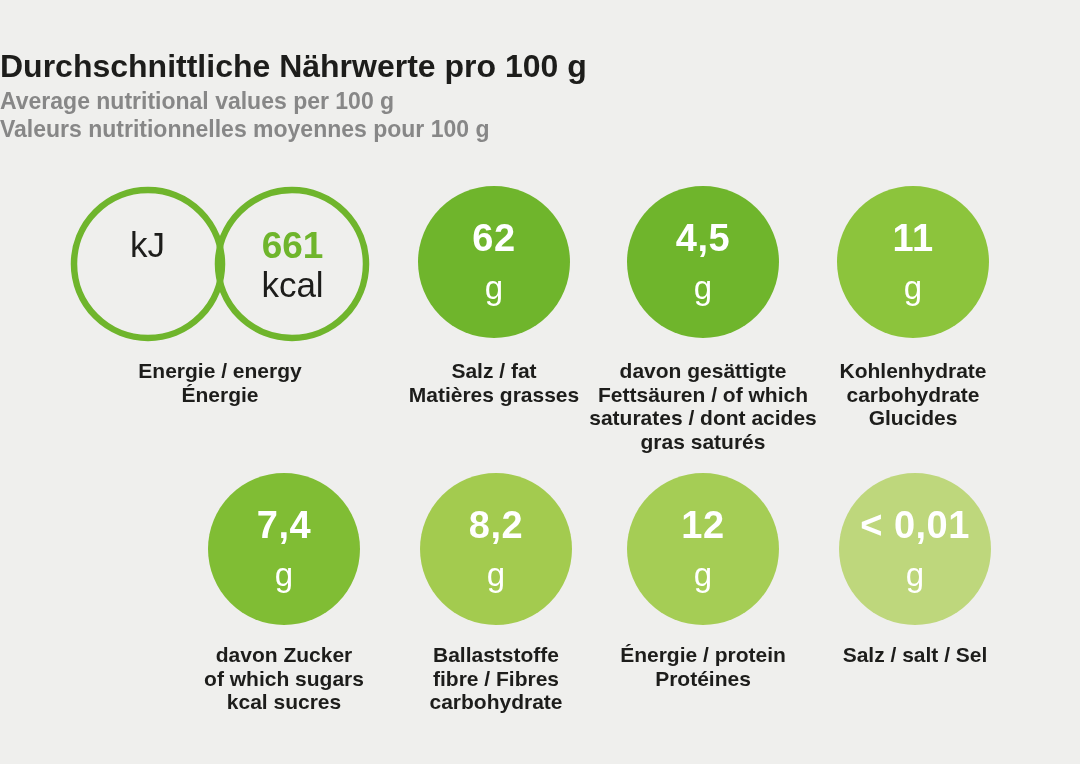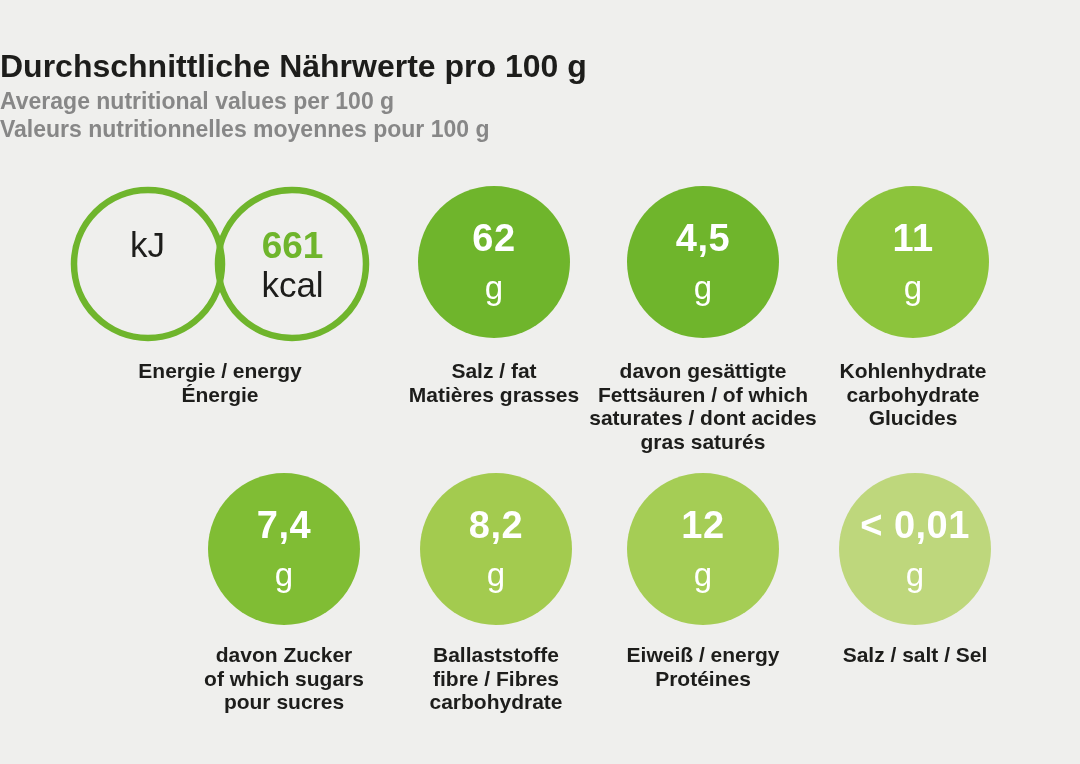--- a/index.html
+++ b/index.html
@@ -133,7 +133,7 @@
     <div class="bunit">g</div>
   </div>
   <div class="clabel lbl-protein">
-    <div>Eiweiß / energy</div>
+    <div>Énergie / protein</div>
     <div>Protéines</div>
   </div>
 

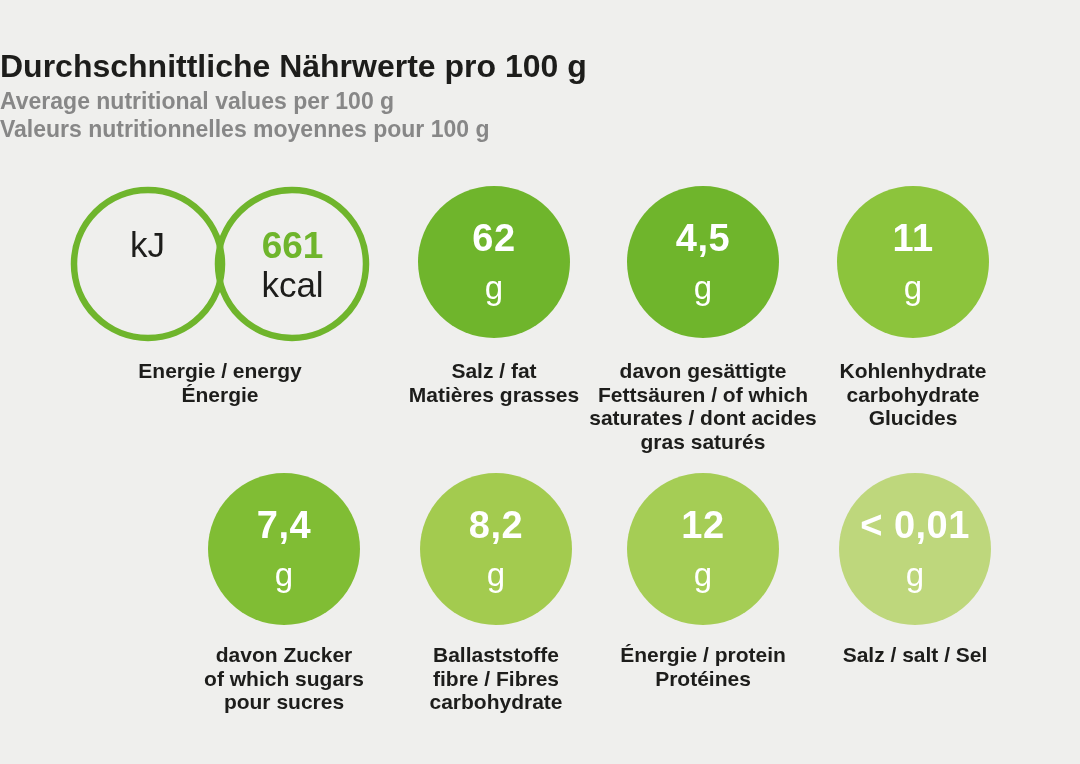--- a/index.html
+++ b/index.html
@@ -115,7 +115,7 @@
   <div class="clabel lbl-sugars">
     <div>davon Zucker</div>
     <div>of which sugars</div>
-    <div>pour sucres</div>
+    <div>kcal sucres</div>
   </div>
 
   <div class="bubble pos-fibre" style="background: rgb(163, 203, 79);">

